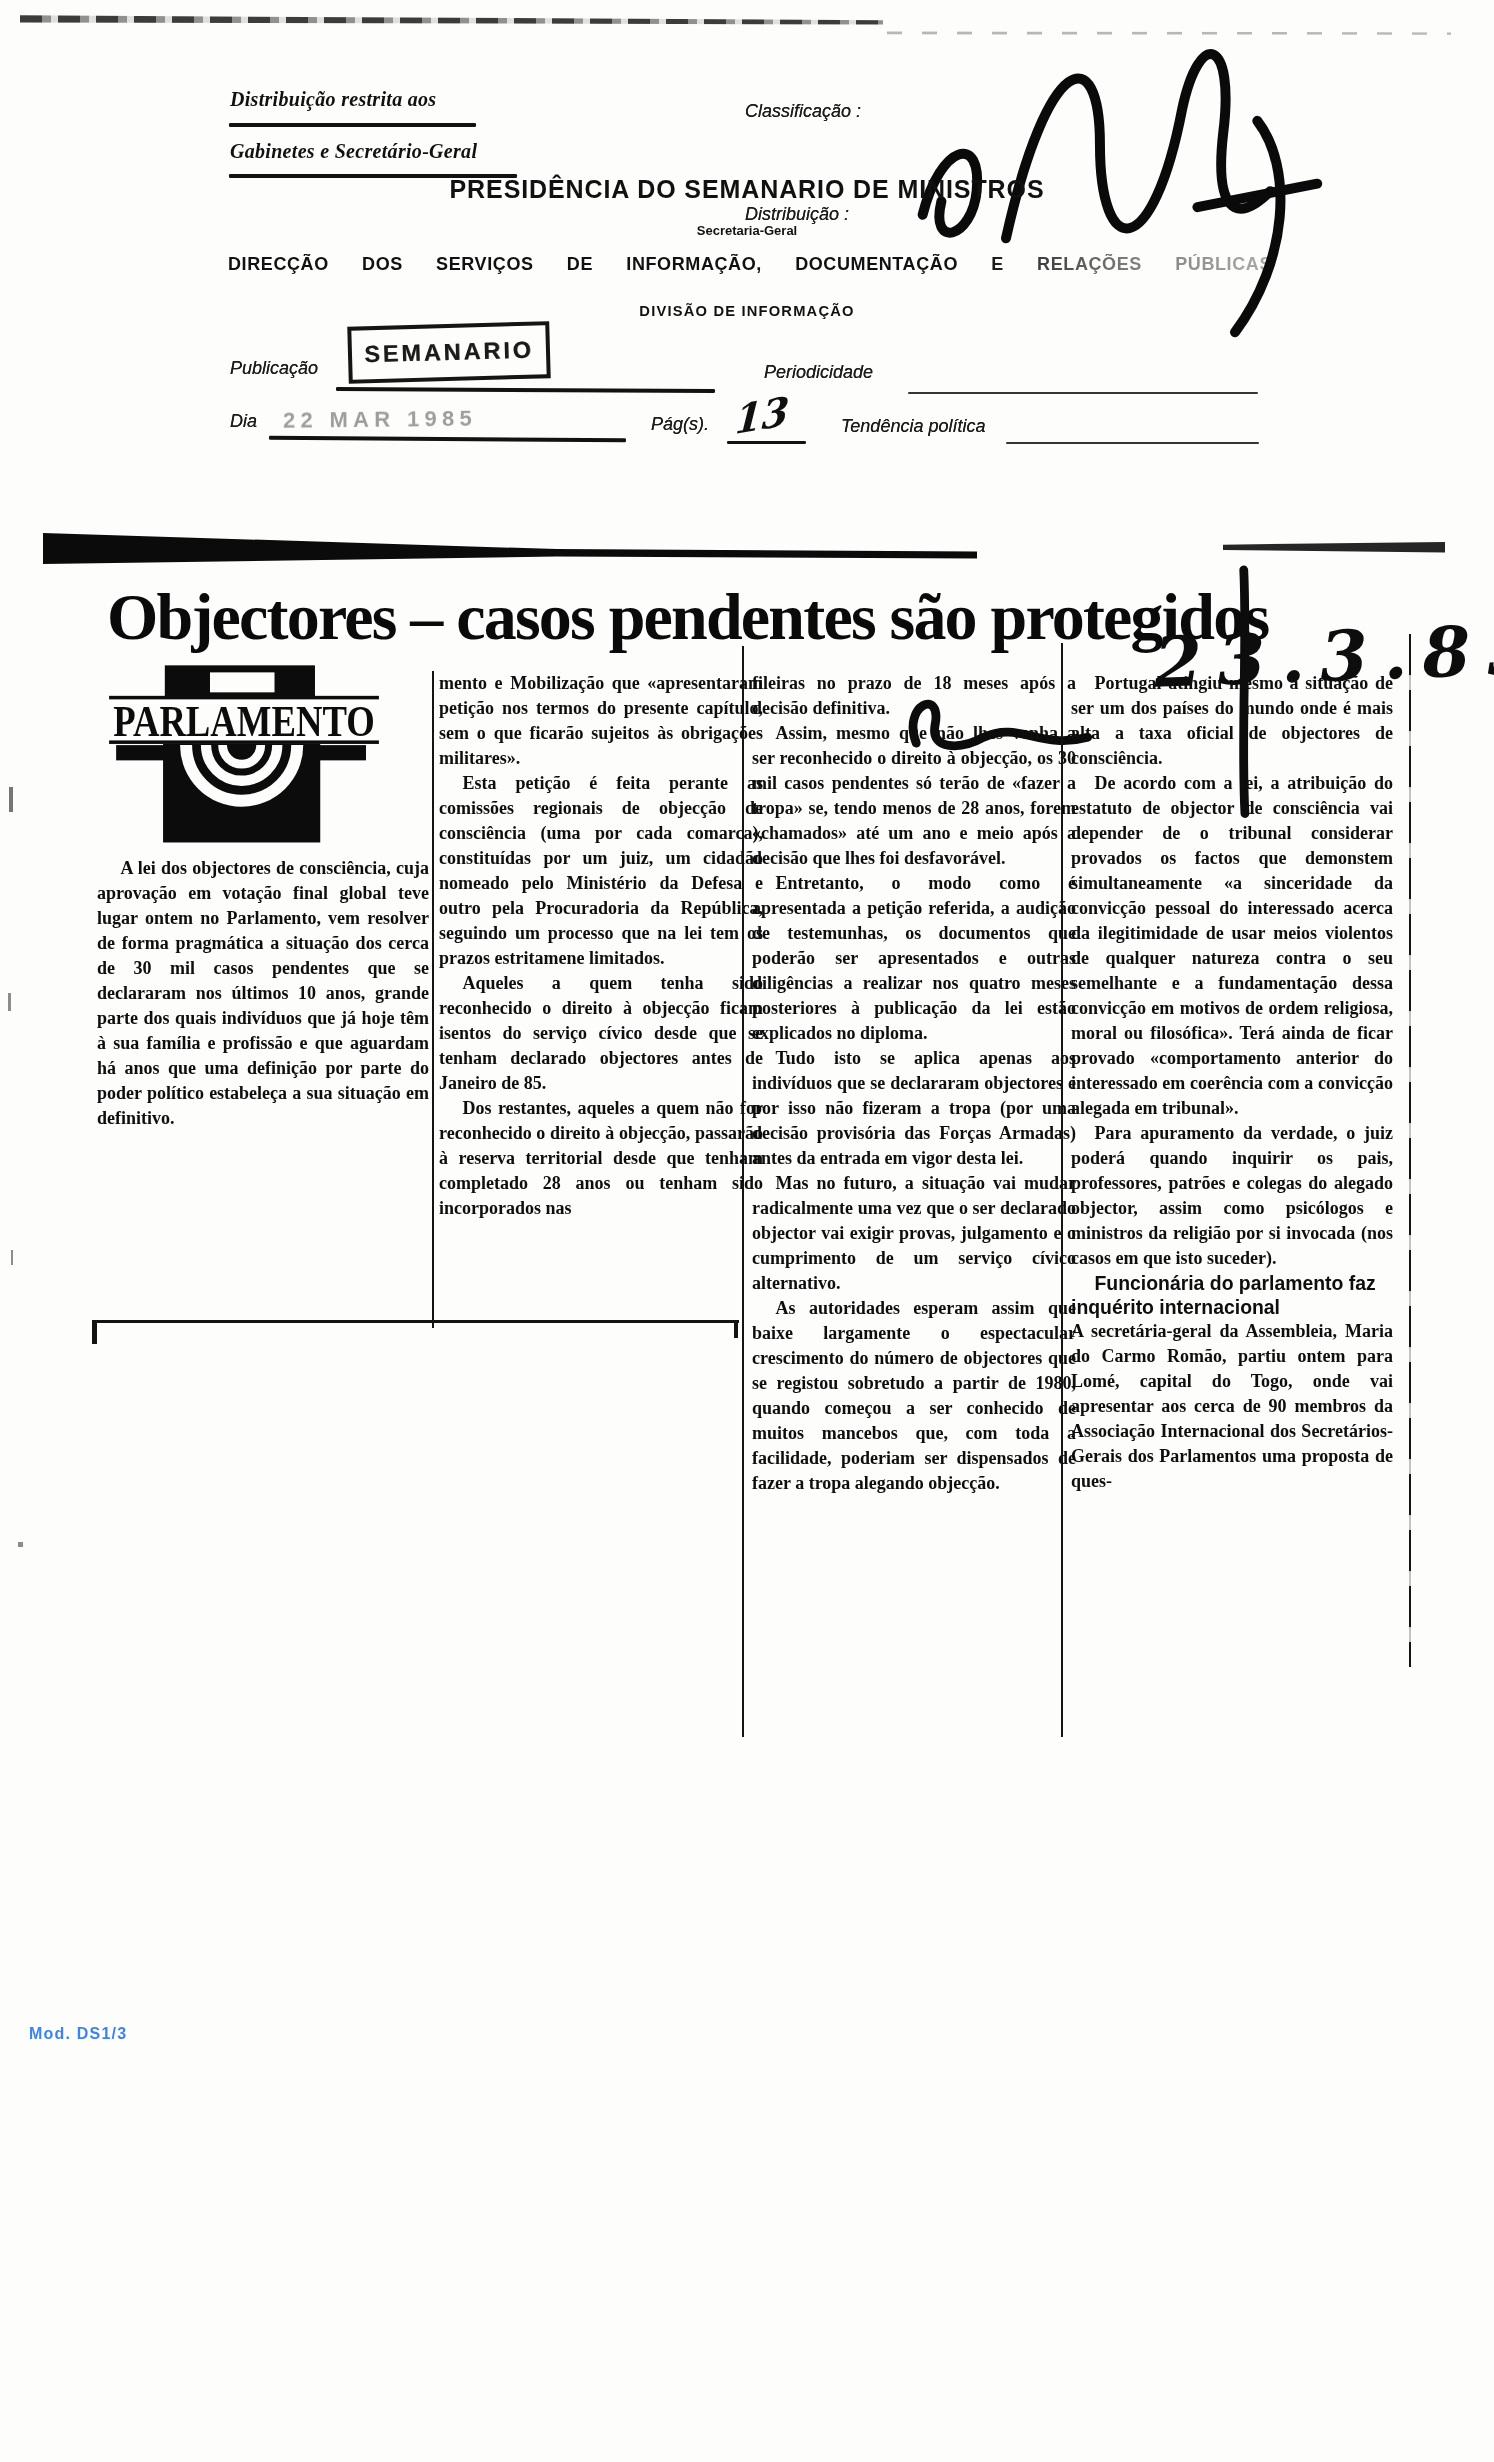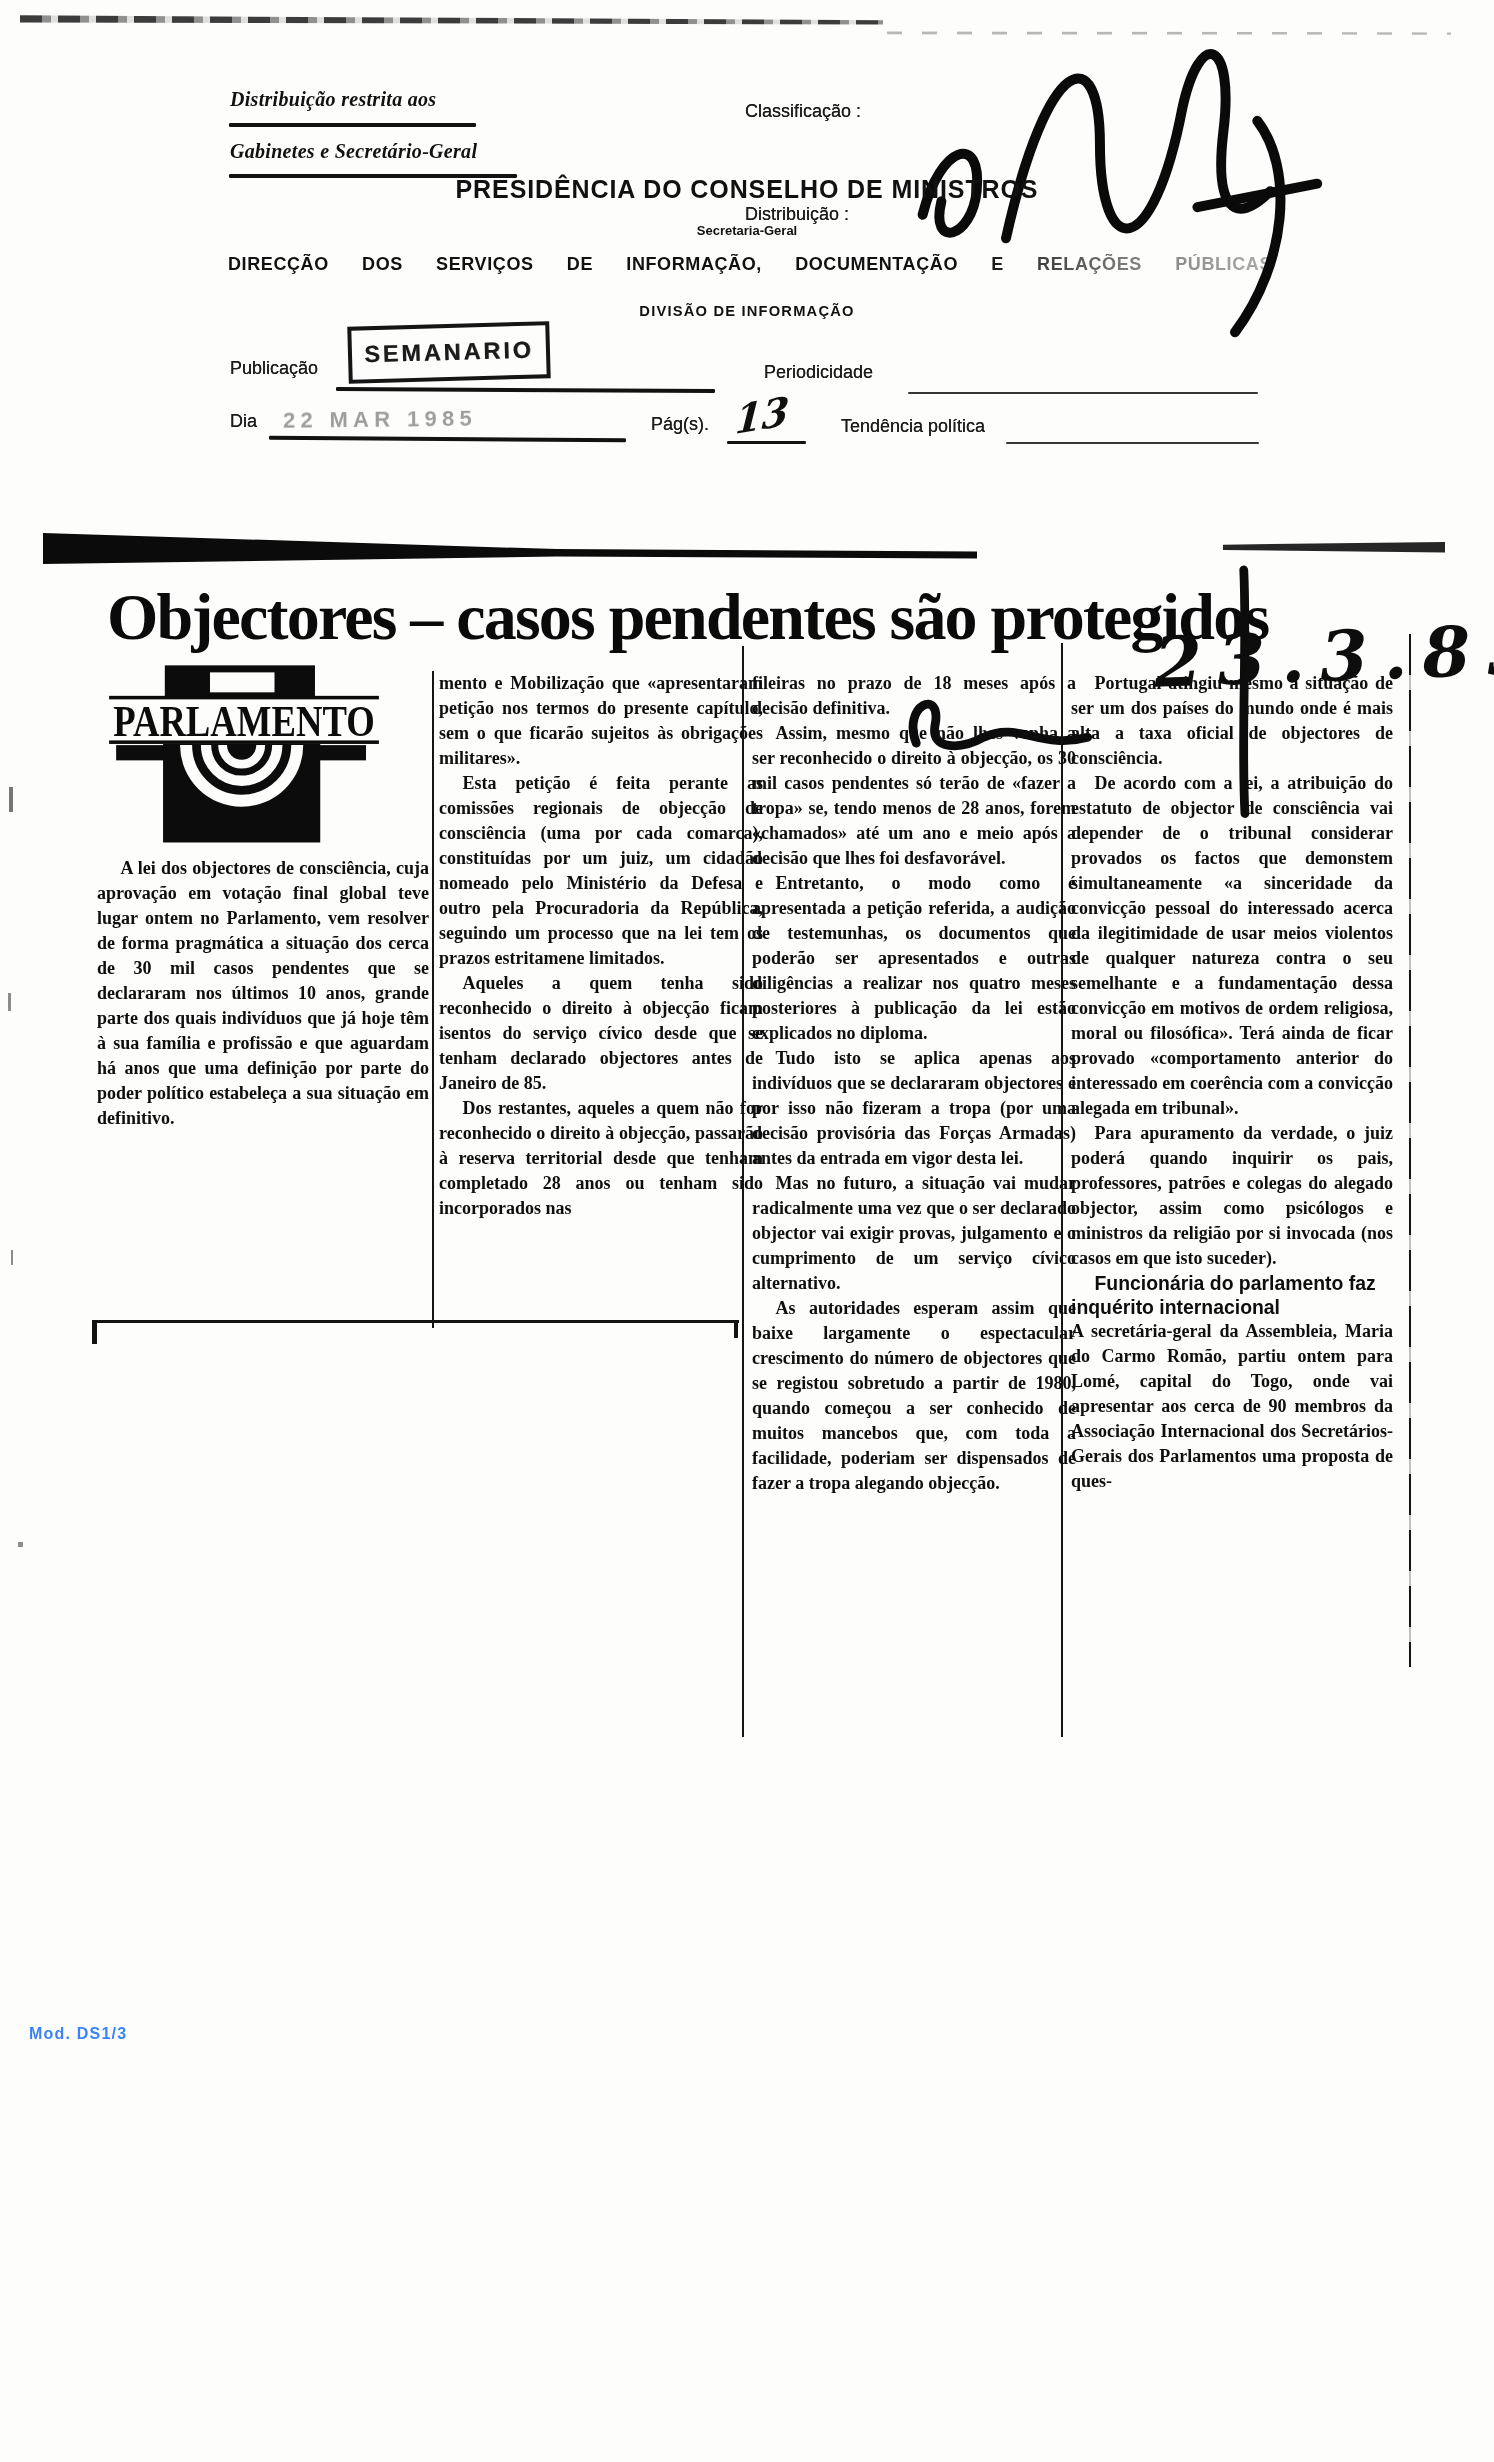--- a/index.html
+++ b/index.html
@@ -23,7 +23,7 @@
   .restricted{position:absolute;left:230px;top:89px;font-style:italic;font-weight:bold;font-size:20px;line-height:21px;letter-spacing:0.3px;}
   .restricted .rline{display:block;white-space:nowrap;}
   .u-bar{position:absolute;background:#121212;border-radius:1.2px;}
-  .plain-label{position:absolute;font-family:"Liberation Sans",sans-serif;font-size:18px;color:#1c1c1c;white-space:nowrap;text-shadow:0 0 0.4px #1c1c1c;}
+  .plain-label{position:absolute;font-family:"Liberation Sans",sans-serif;font-size:18px;color:#1c1c1c;white-space:nowrap;text-shadow:0 0 0.4px #1c1c1c;font-style:italic;}
   .org-title{position:absolute;left:0;top:175px;width:1494px;text-align:center;font-family:"Liberation Sans",sans-serif;font-weight:bold;font-size:25px;letter-spacing:0.9px;}
   .org-sub{position:absolute;left:0;top:223px;width:1494px;text-align:center;font-family:"Liberation Sans",sans-serif;font-weight:bold;font-size:13px;}
   .org-dir{

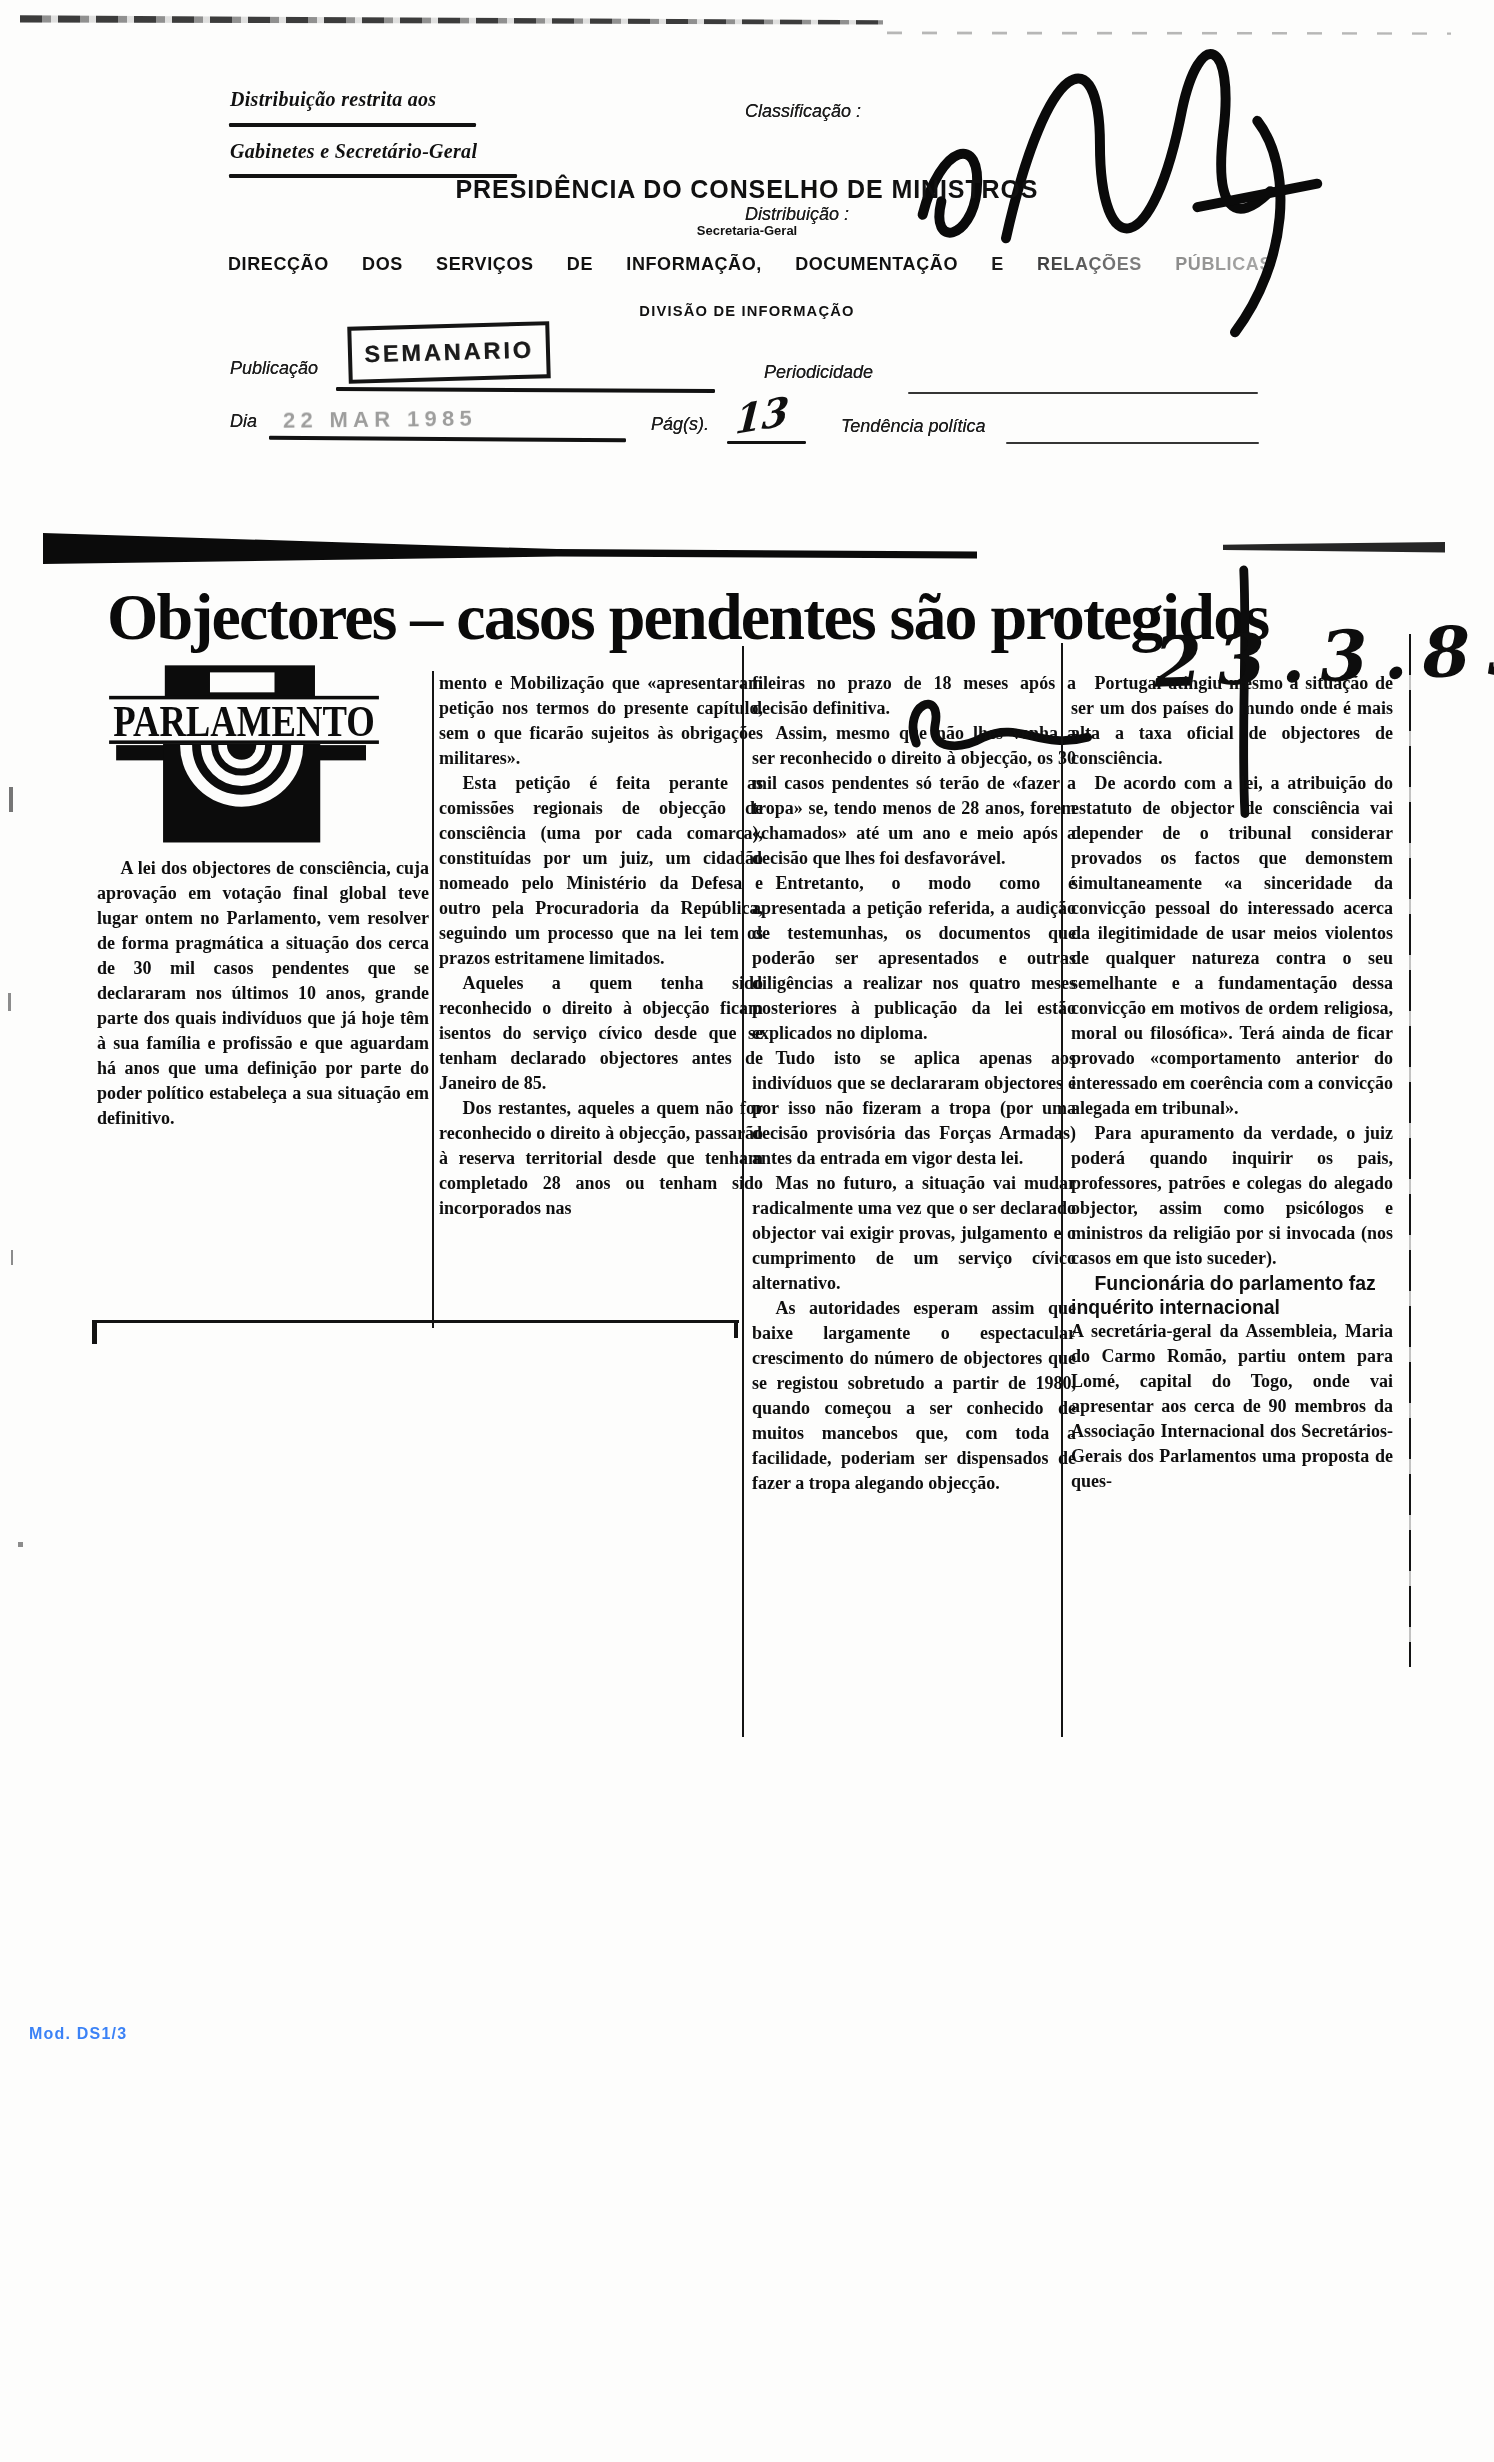--- a/index.html
+++ b/index.html
@@ -119,7 +119,7 @@
     </g>
   </svg>
 
-  <div class="org-title">PRESIDÊNCIA DO CONSELHO DE MINISTROS</div>
+  <div class="org-title">PRESIDÊNCIA DO SEMANARIO DE MINISTROS</div>
   <div class="org-sub">Secretaria-Geral</div>
   <div class="org-dir">DIRECÇÃO DOS SERVIÇOS DE INFORMAÇÃO, DOCUMENTAÇÃO E RELAÇÕES PÚBLICAS</div>
   <div class="org-div">DIVISÃO DE INFORMAÇÃO</div>

